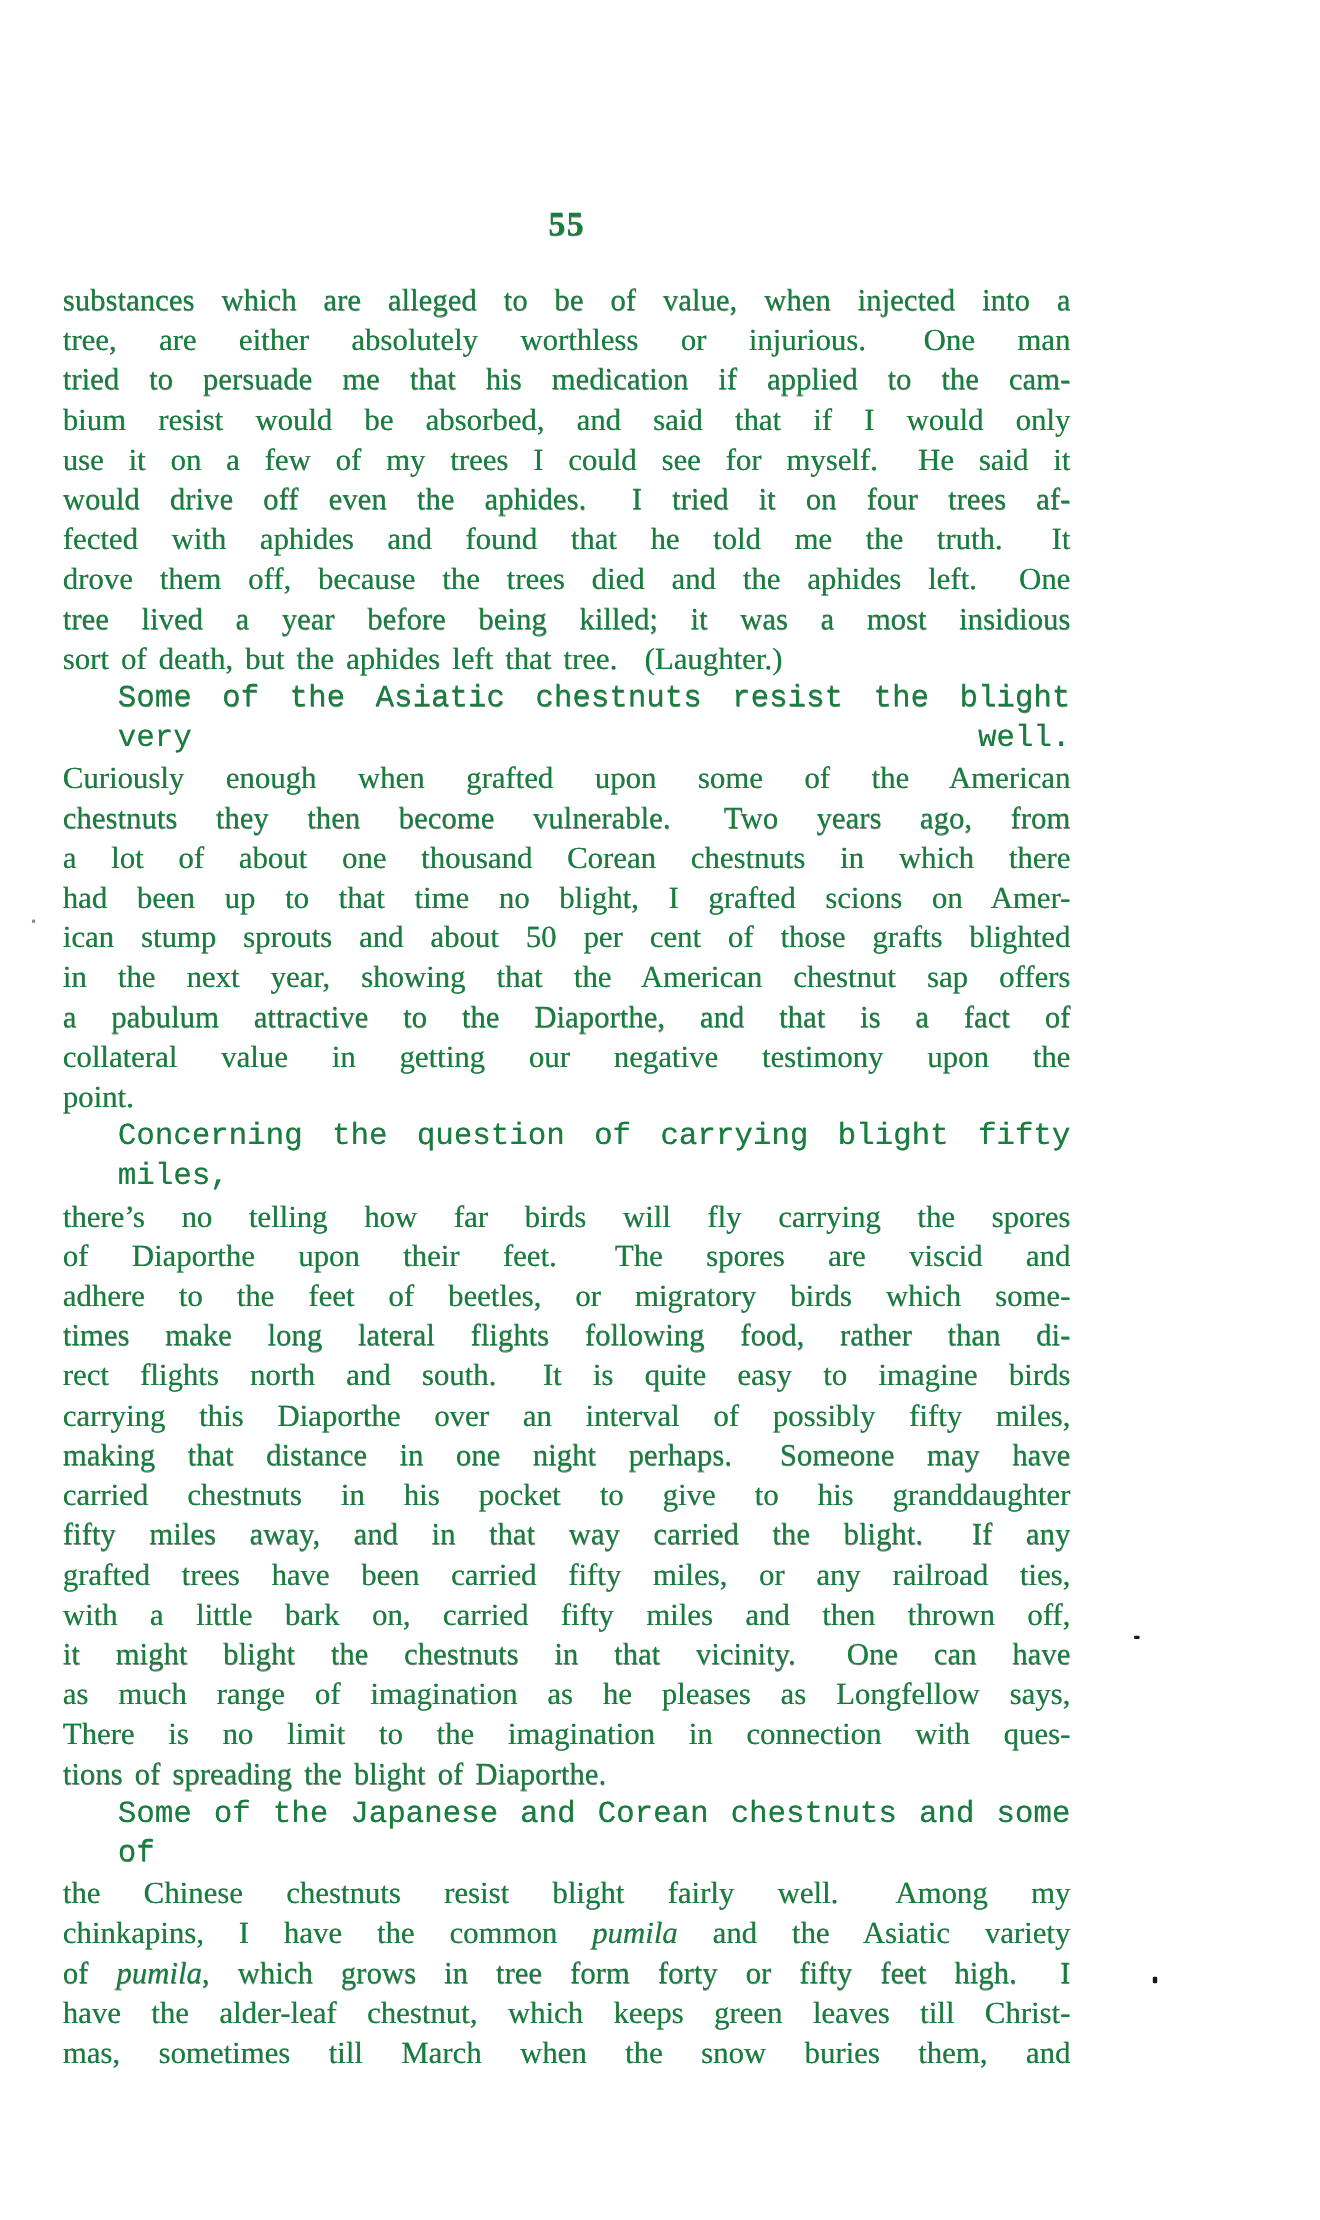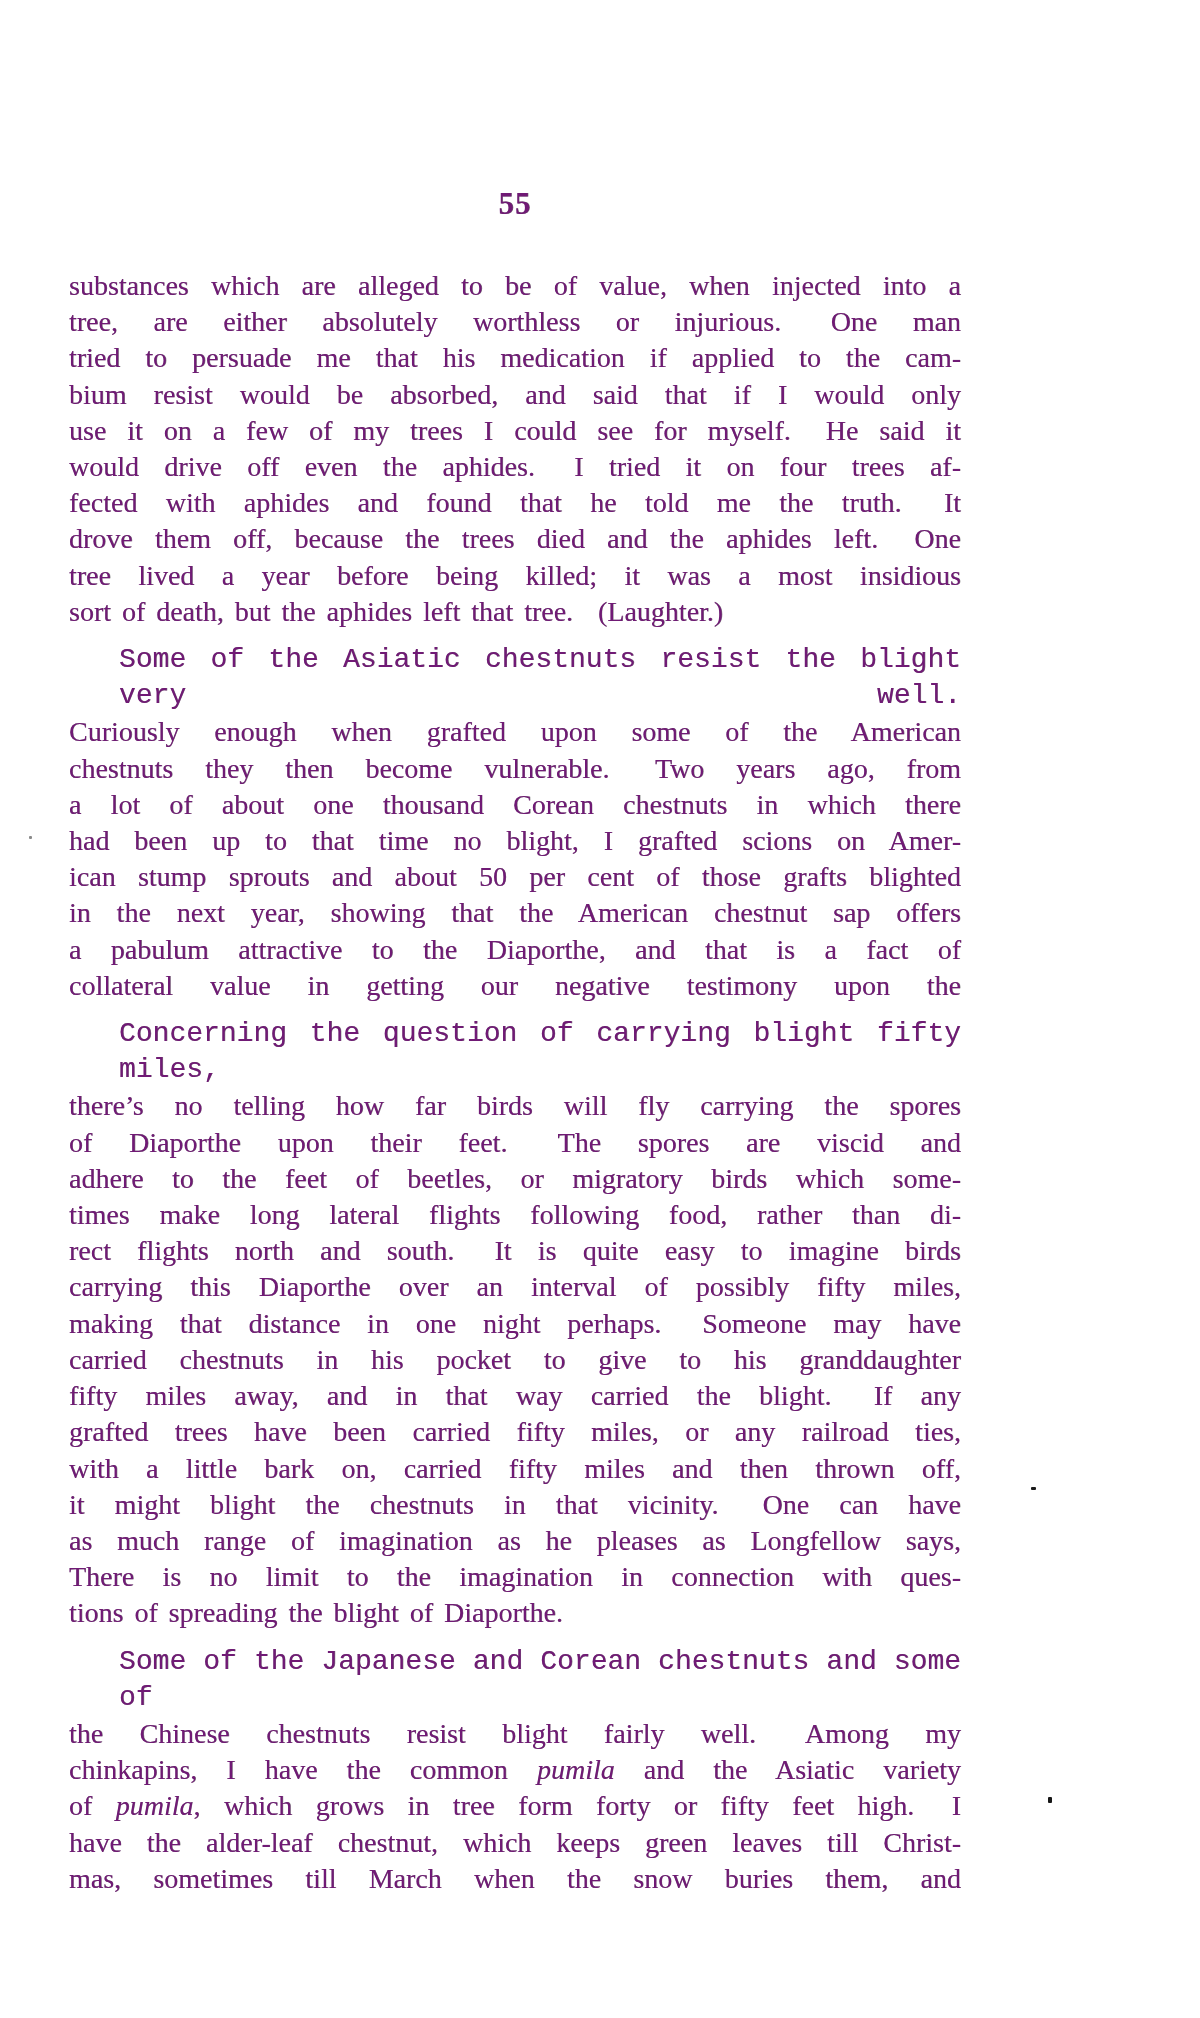--- a/index.html
+++ b/index.html
@@ -11,7 +11,7 @@
     background: #ffffff;
     overflow: hidden;
     font-family: "Liberation Serif", "DejaVu Serif", serif;
-    color: #701a75;
+    color: #15803d;
   }
   .page-number {
     position: absolute;

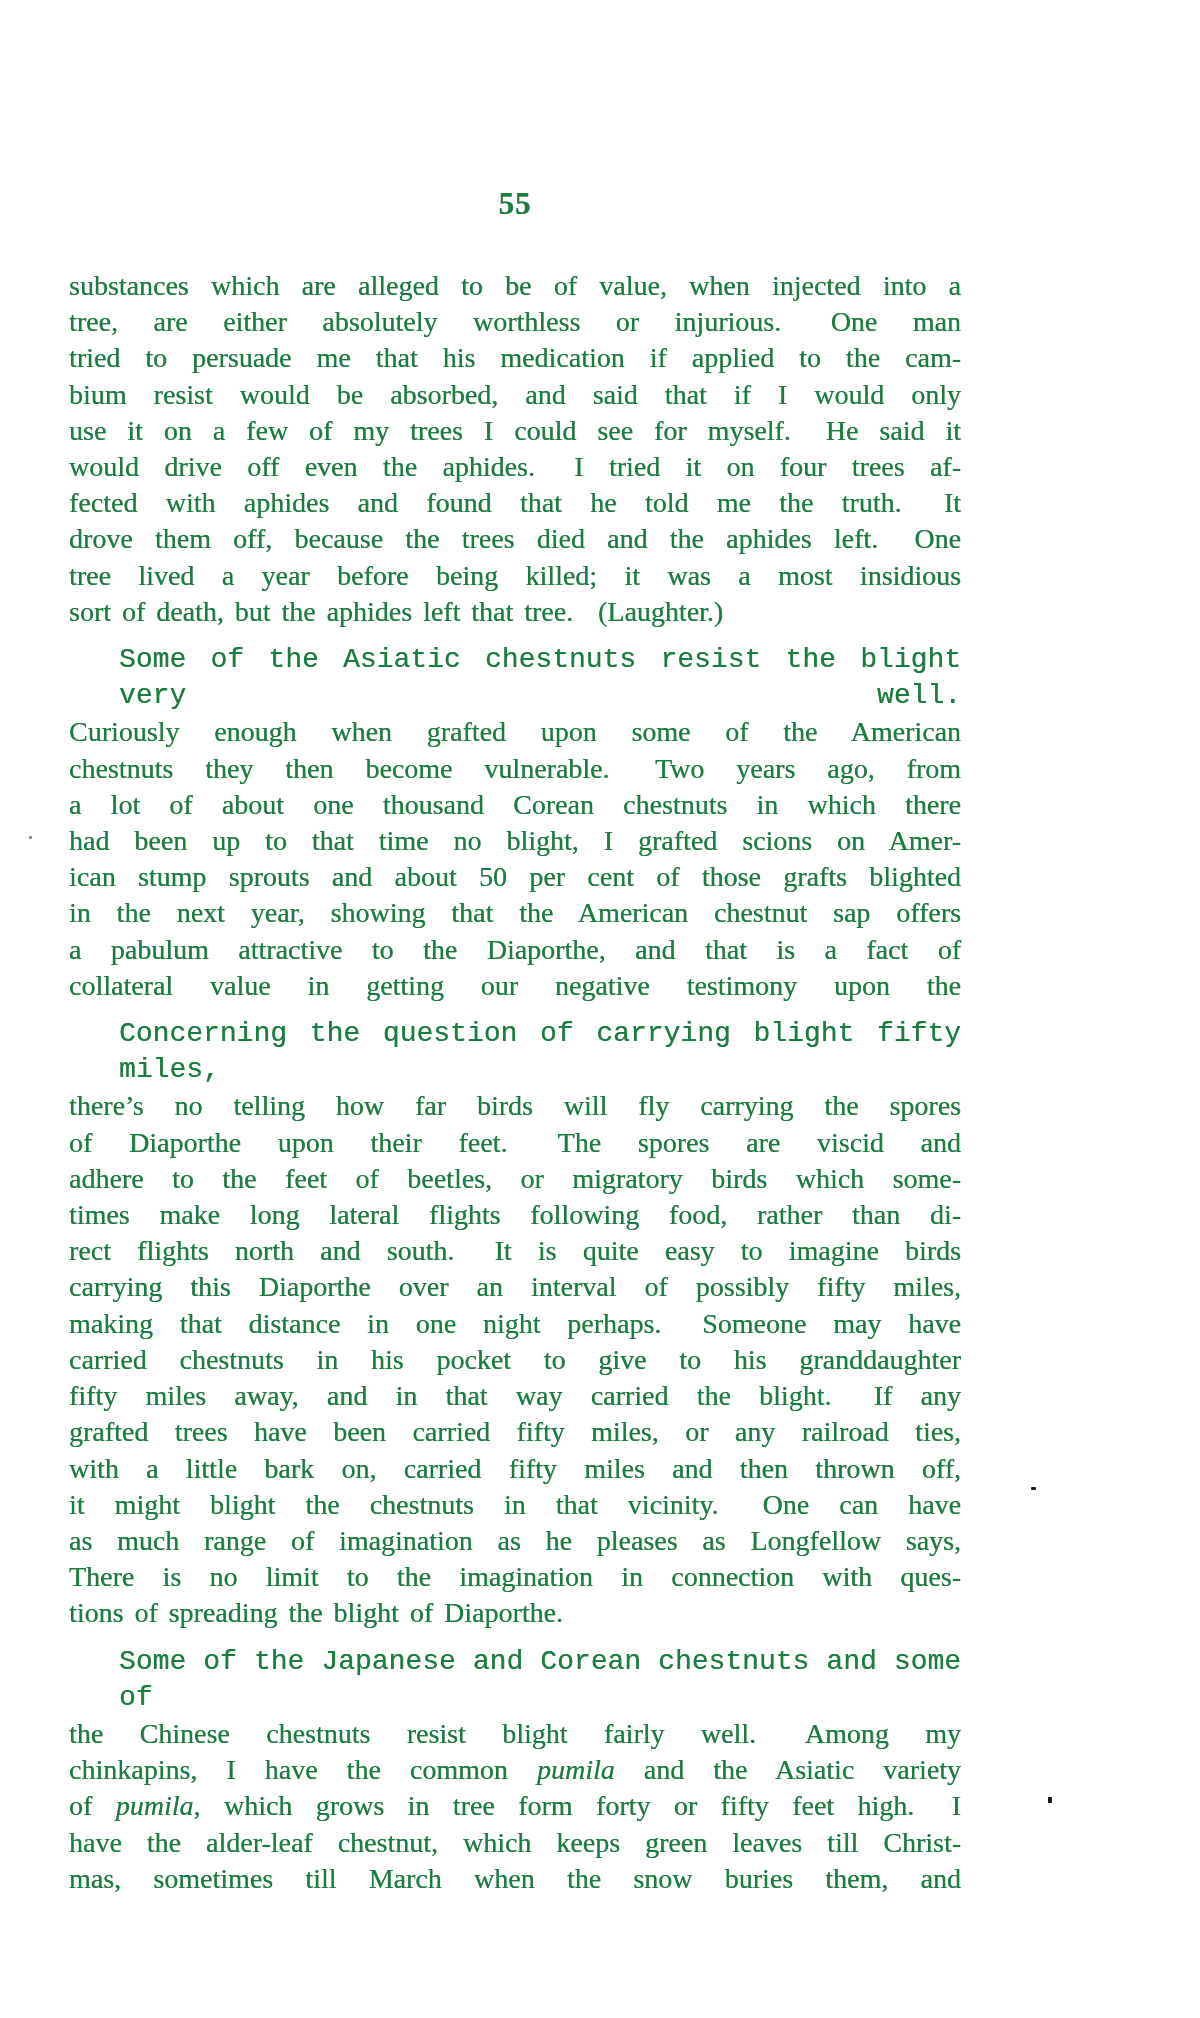--- a/index.html
+++ b/index.html
@@ -33,7 +33,7 @@
     line-height: 36.2px;
     text-shadow: 0.35px 0.35px 0 rgba(10,10,10,0.5);
   }
-  .paragraph { margin: 12px; padding: 0; }
+  .paragraph { margin: 0; padding: 0; }
   .line {
     text-align: justify;
     text-align-last: justify;

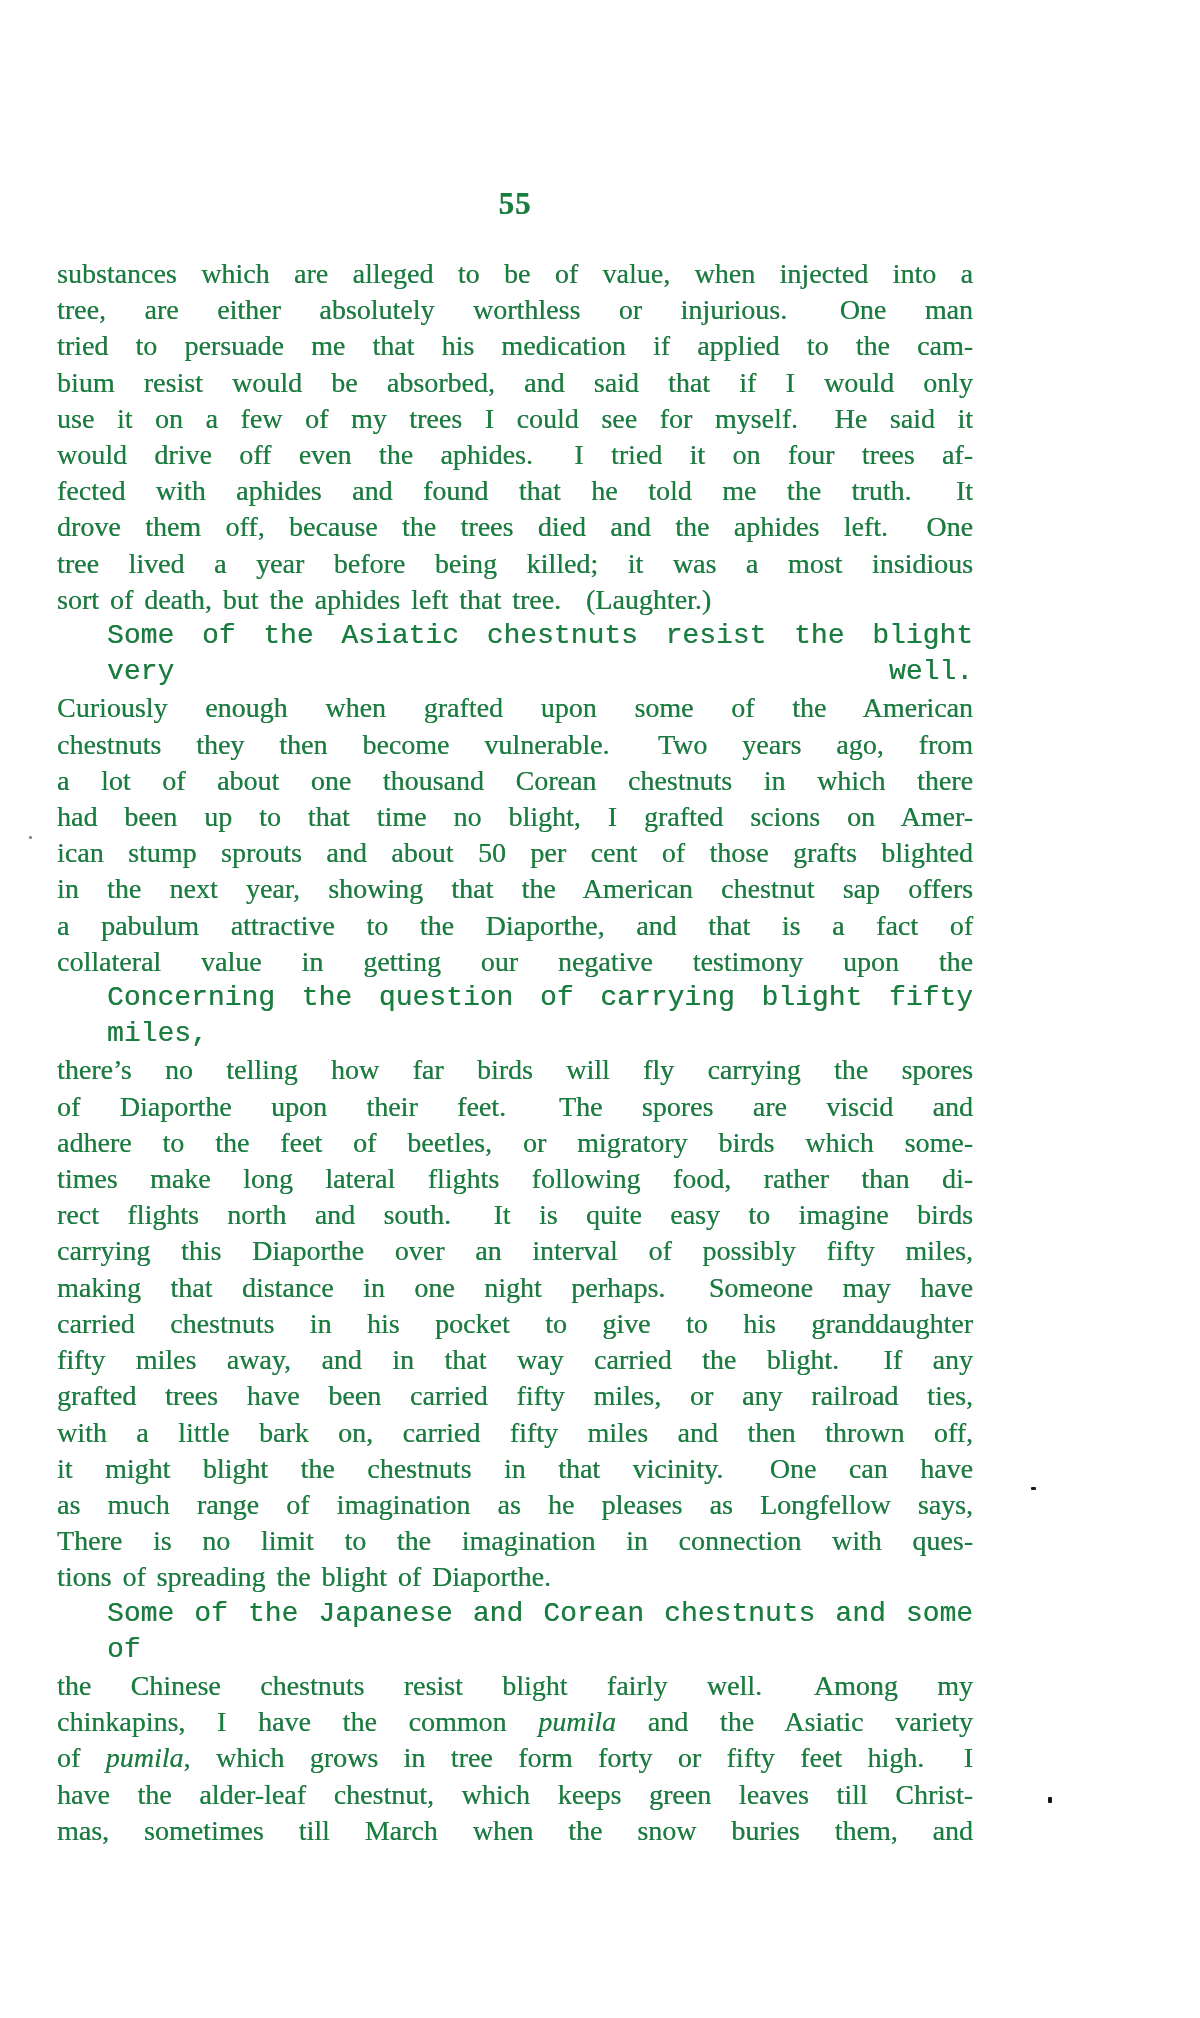--- a/index.html
+++ b/index.html
@@ -71,6 +71,7 @@
         <div class="line"><span>in the next year, showing that the American chestnut sap offers</span></div>
         <div class="line"><span>a pabulum attractive to the Diaporthe, and that is a fact of</span></div>
         <div class="line"><span>collateral value in getting our negative testimony upon the</span></div>
+        <div class="line end"><span>point.</span></div>
       </div>
       <div class="paragraph">
         <div class="line indent"><span>Concerning the question of carrying blight fifty miles,</span></div>

